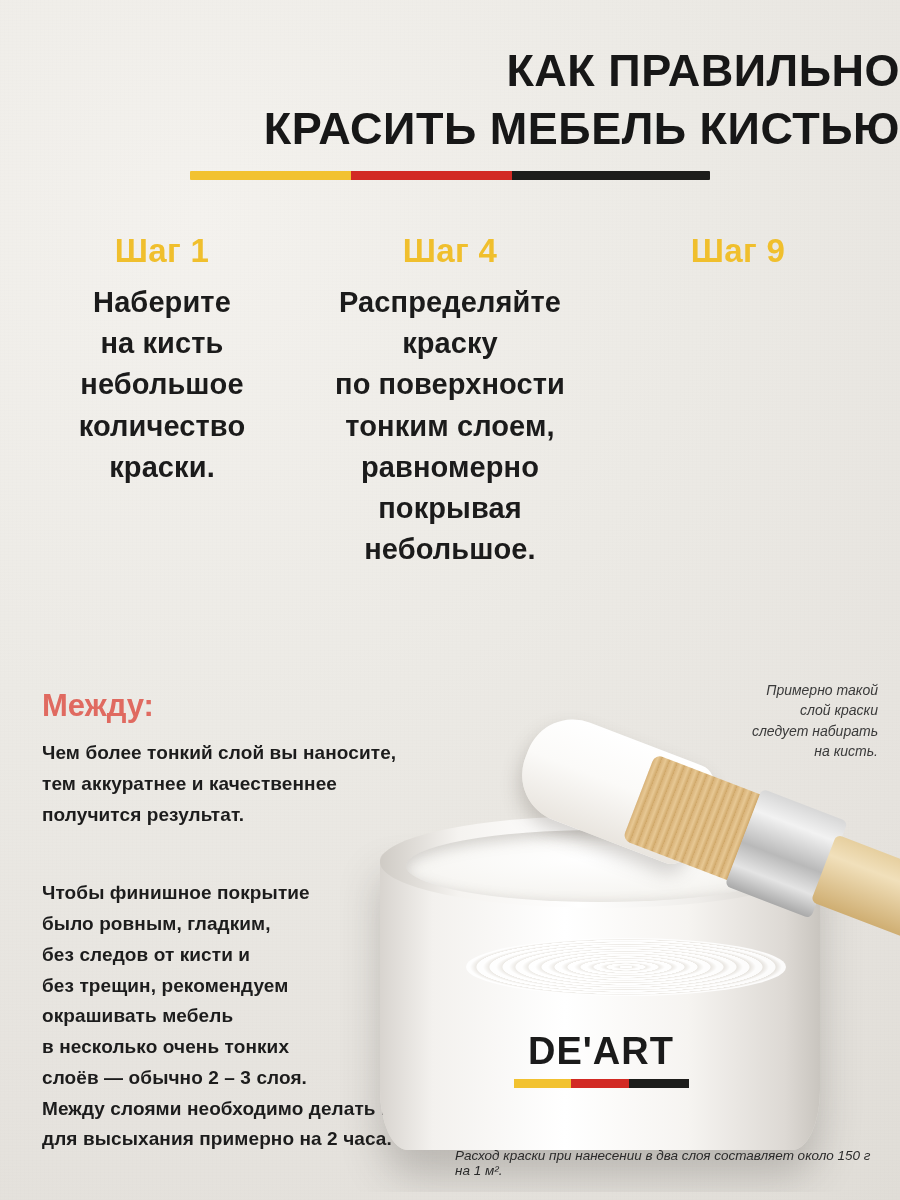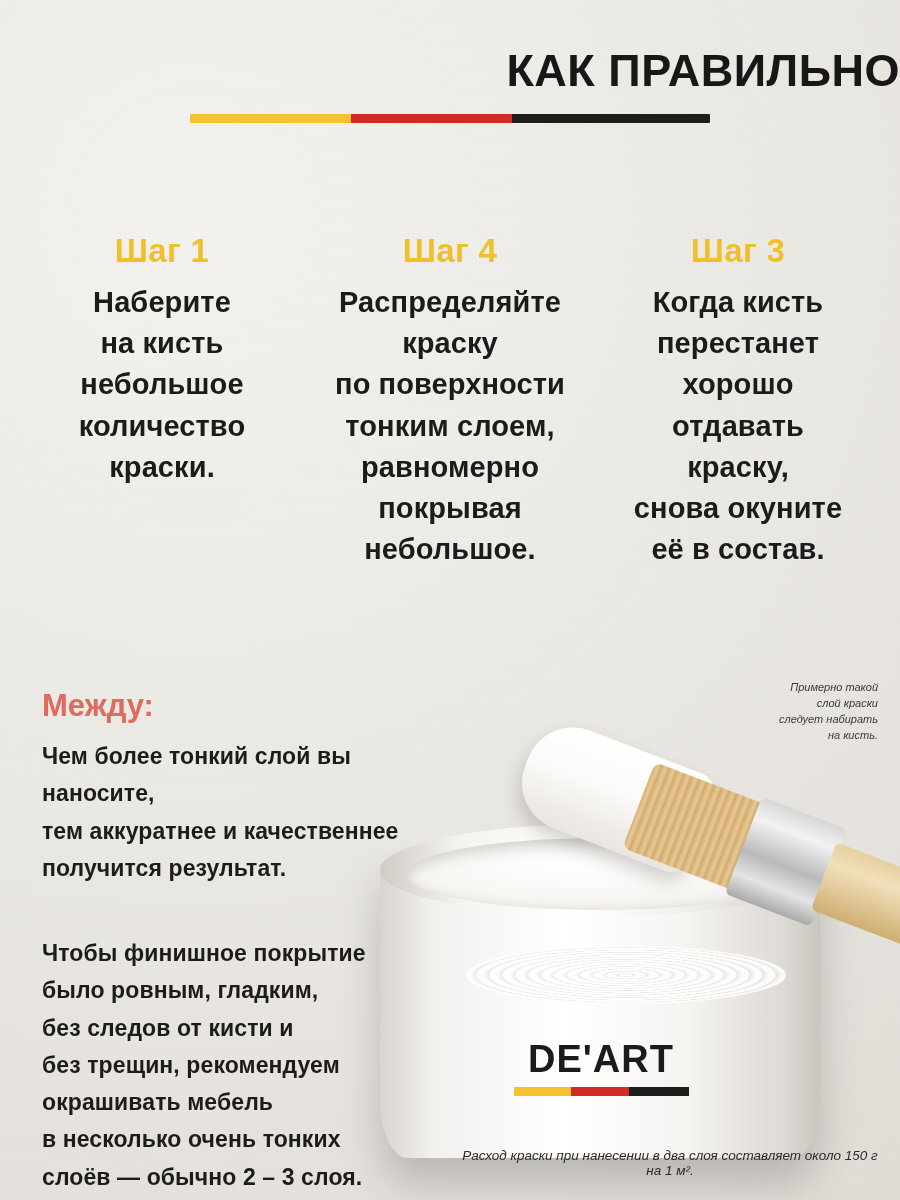--- a/index.html
+++ b/index.html
@@ -284,6 +284,7 @@
 
   <div class="title-block">
     <div class="title-line">КАК ПРАВИЛЬНО</div>
+    <div class="title-line">КРАСИТЬ МЕБЕЛЬ КИСТЬЮ</div>
     <div class="title-rule">
       <i class="rule-a"></i>
       <i class="rule-b"></i>

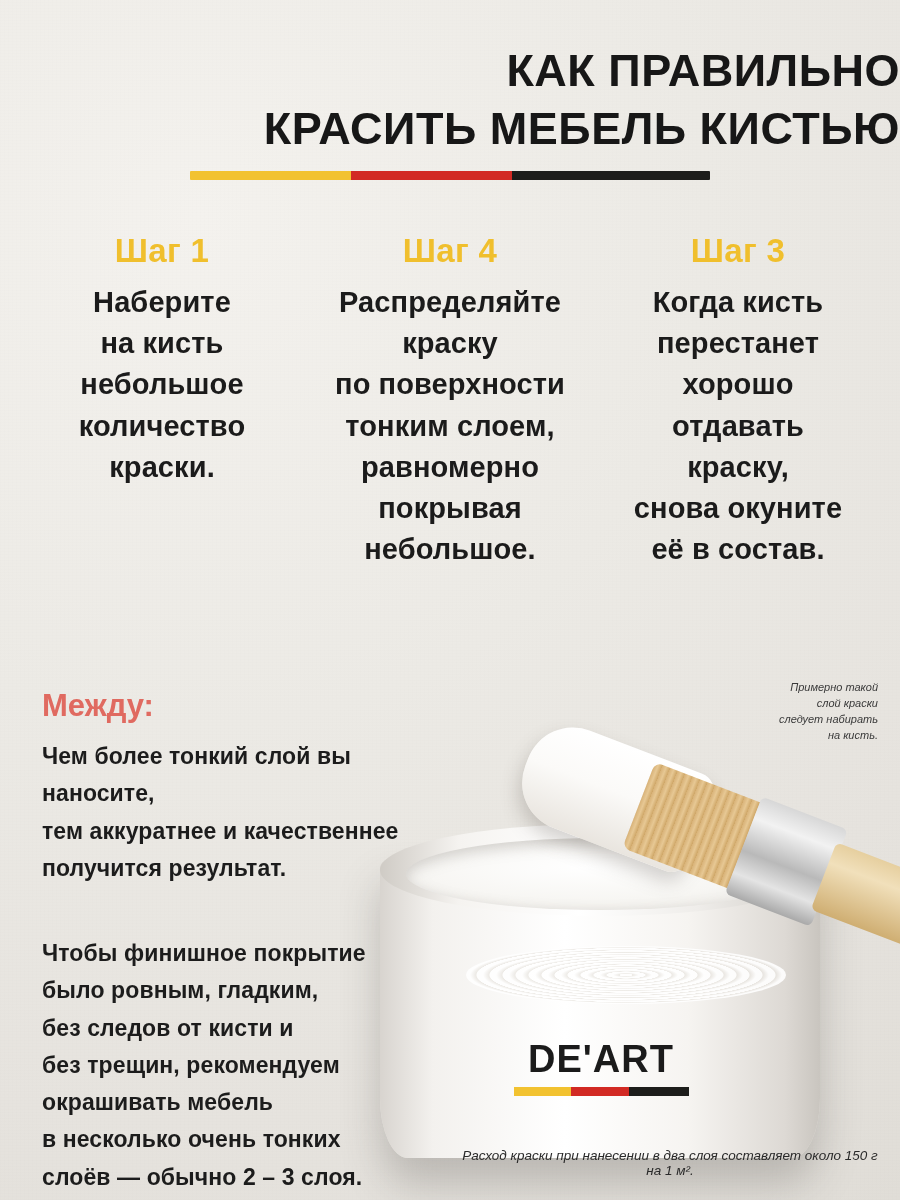--- a/index.html
+++ b/index.html
@@ -312,7 +312,7 @@
 небольшое.</div>
     </div>
     <div class="step step-3">
-      <div class="step-title">Шаг 3</div>
+      <div class="step-title">Шаг 9</div>
       <div class="step-text">Когда кисть
 перестанет
 хорошо

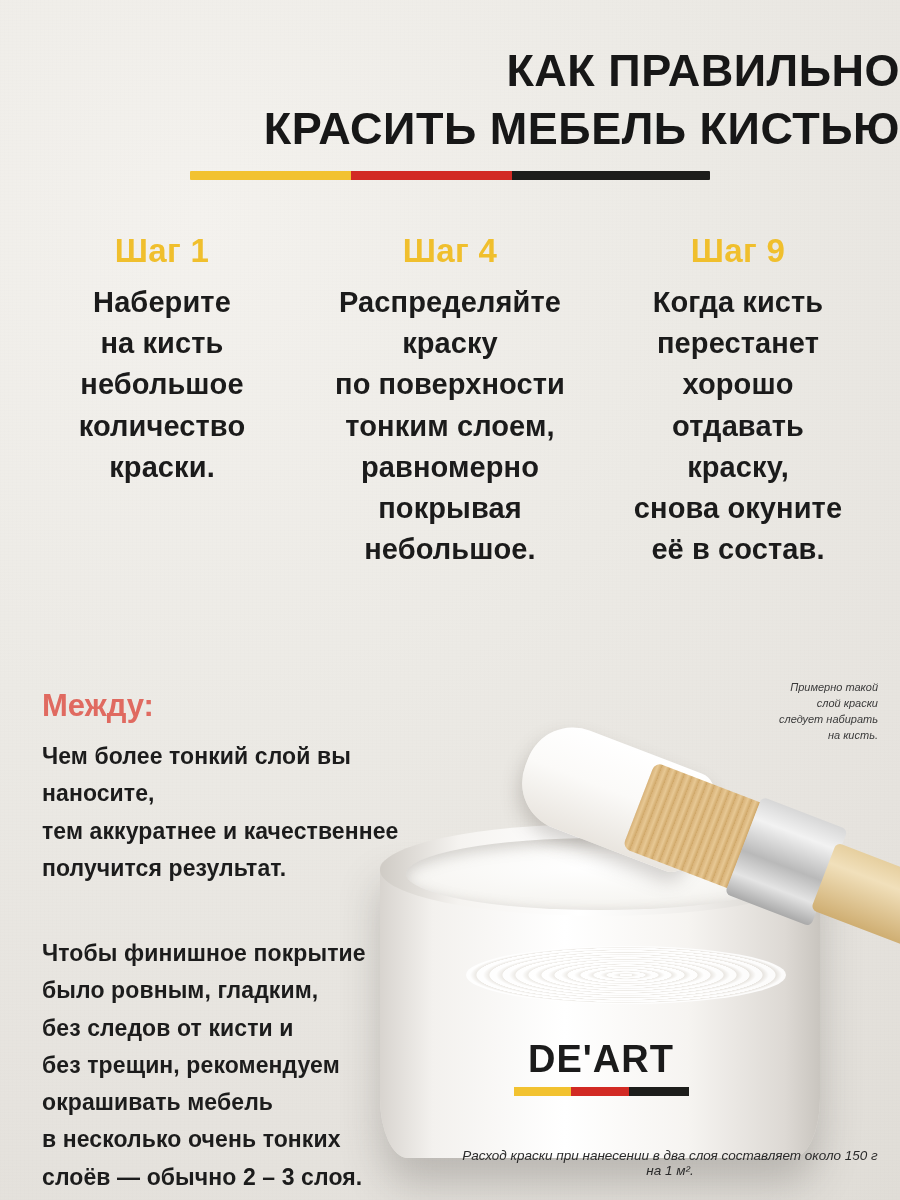--- a/index.html
+++ b/index.html
@@ -313,13 +313,6 @@
     </div>
     <div class="step step-3">
       <div class="step-title">Шаг 9</div>
-      <div class="step-text">Когда кисть
-перестанет
-хорошо
-отдавать
-краску,
-снова окуните
-её в состав.</div>
     </div>
   </div>
 

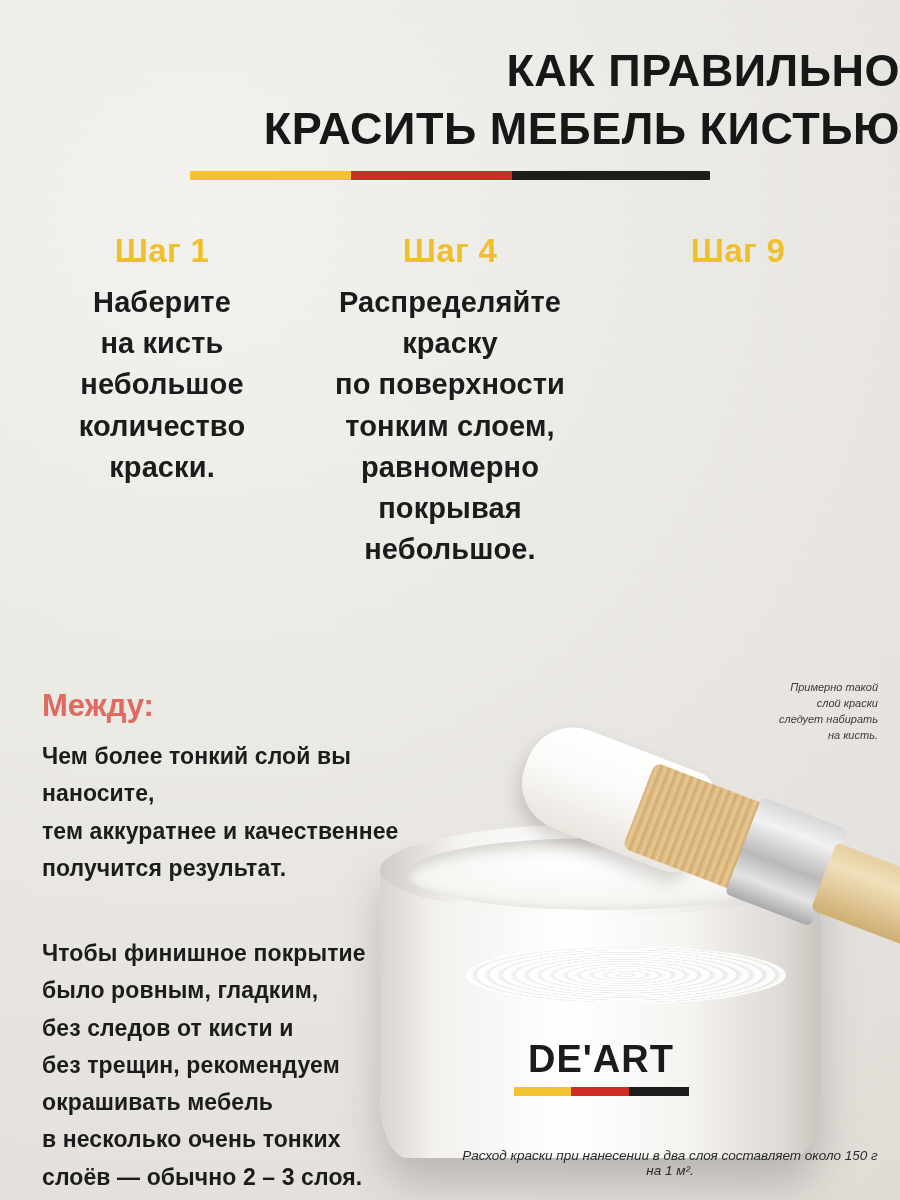--- a/index.html
+++ b/index.html
@@ -259,7 +259,7 @@
     top: 680px;
     width: 190px;
     text-align: right;
-    font-size: 11px;
+    font-size: 14px;
     line-height: 1.45;
     color: #3a3a3a;
     font-style: italic;

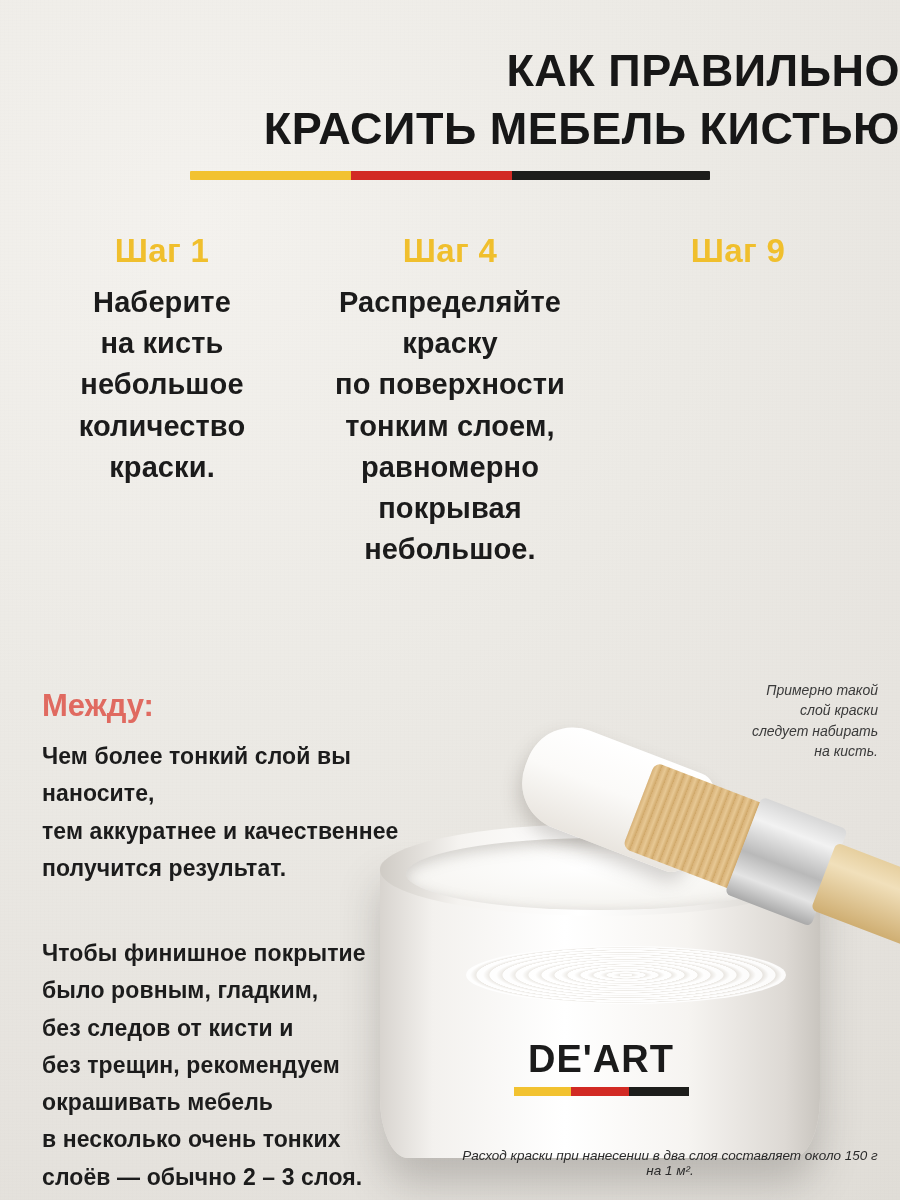--- a/index.html
+++ b/index.html
@@ -106,7 +106,7 @@
     margin: 0 0 14px 0;
   }
   .important-para {
-    font-size: 23px;
+    font-size: 19px;
     font-weight: bold;
     color: #1c1c1c;
     line-height: 1.62;

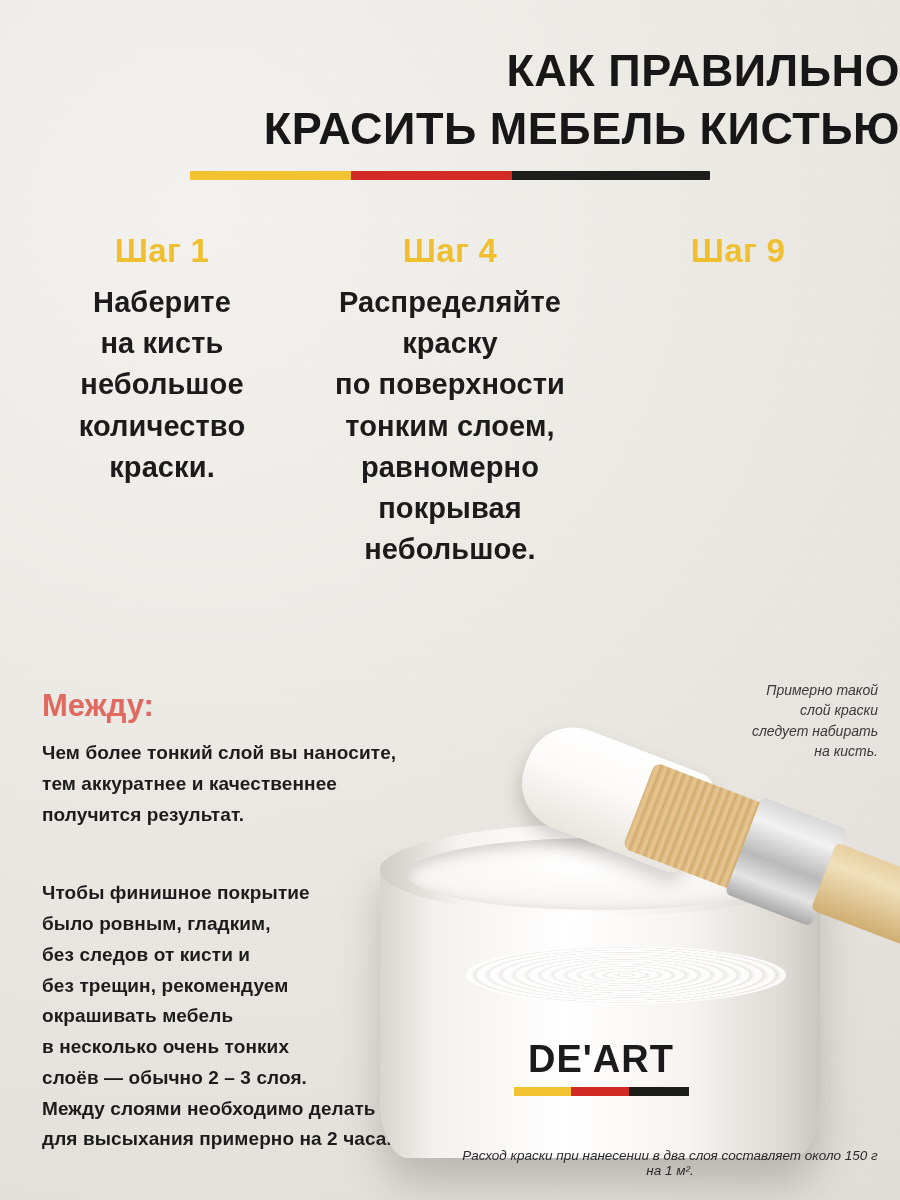--- a/index.html
+++ b/index.html
@@ -120,7 +120,7 @@
   .photo {
     position: absolute;
     right: 0;
-    bottom: 0;
+    bottom: 8px;
     width: 560px;
     height: 520px;
     overflow: hidden;

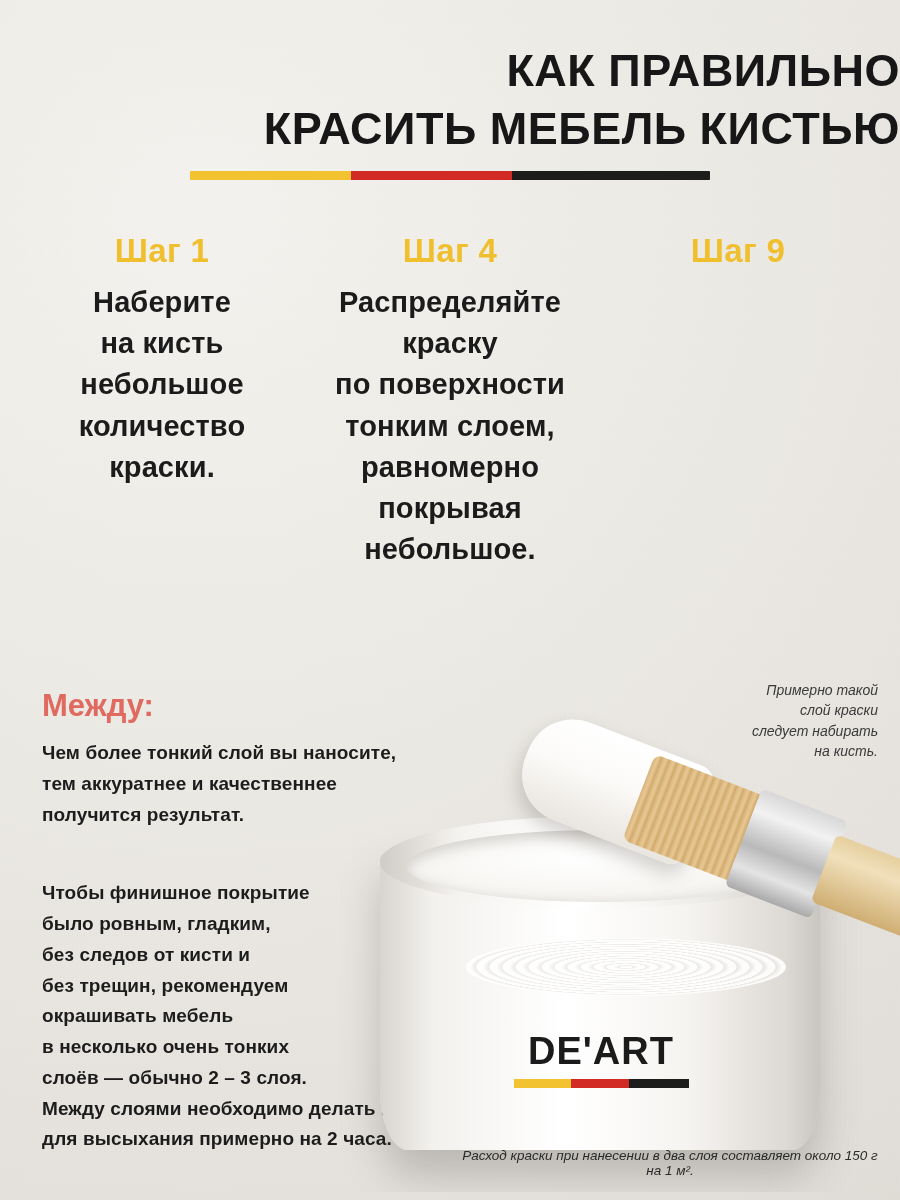--- a/index.html
+++ b/index.html
@@ -270,7 +270,7 @@
     left: 455px;
     bottom: 22px;
     width: 430px;
-    text-align: center;
+    text-align: left;
     font-size: 13.5px;
     font-style: italic;
     color: #2a2a2a;

